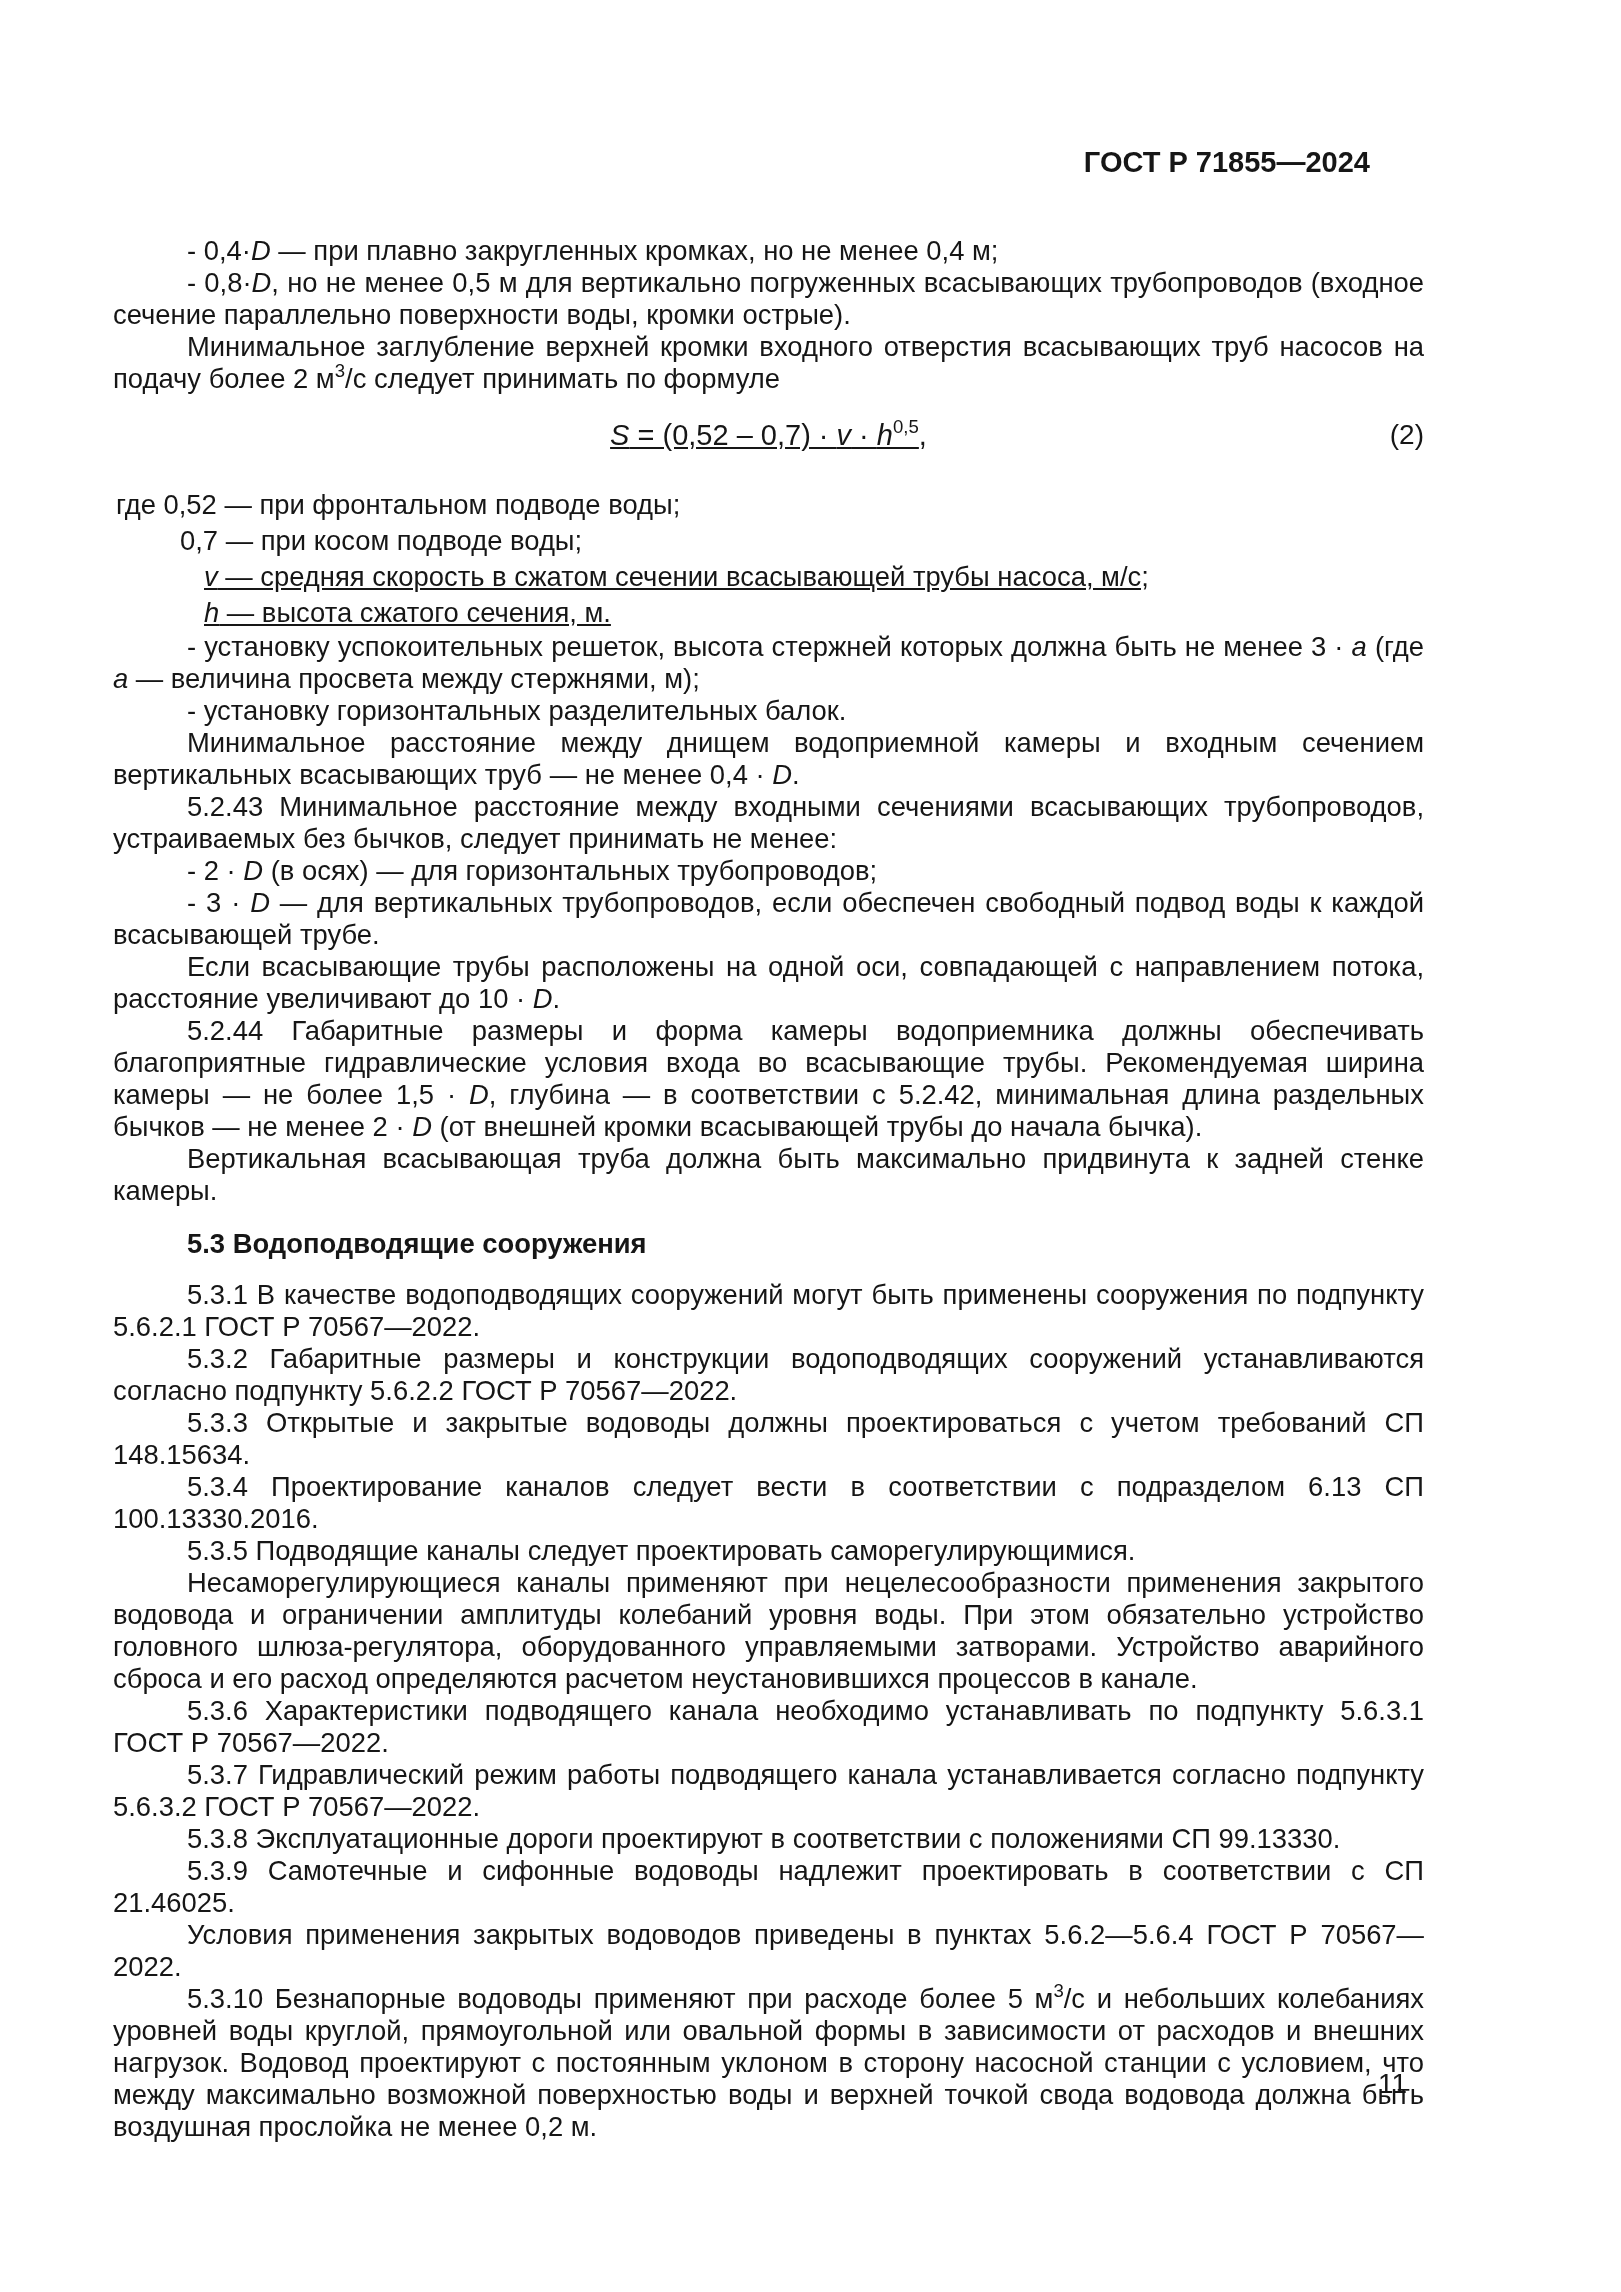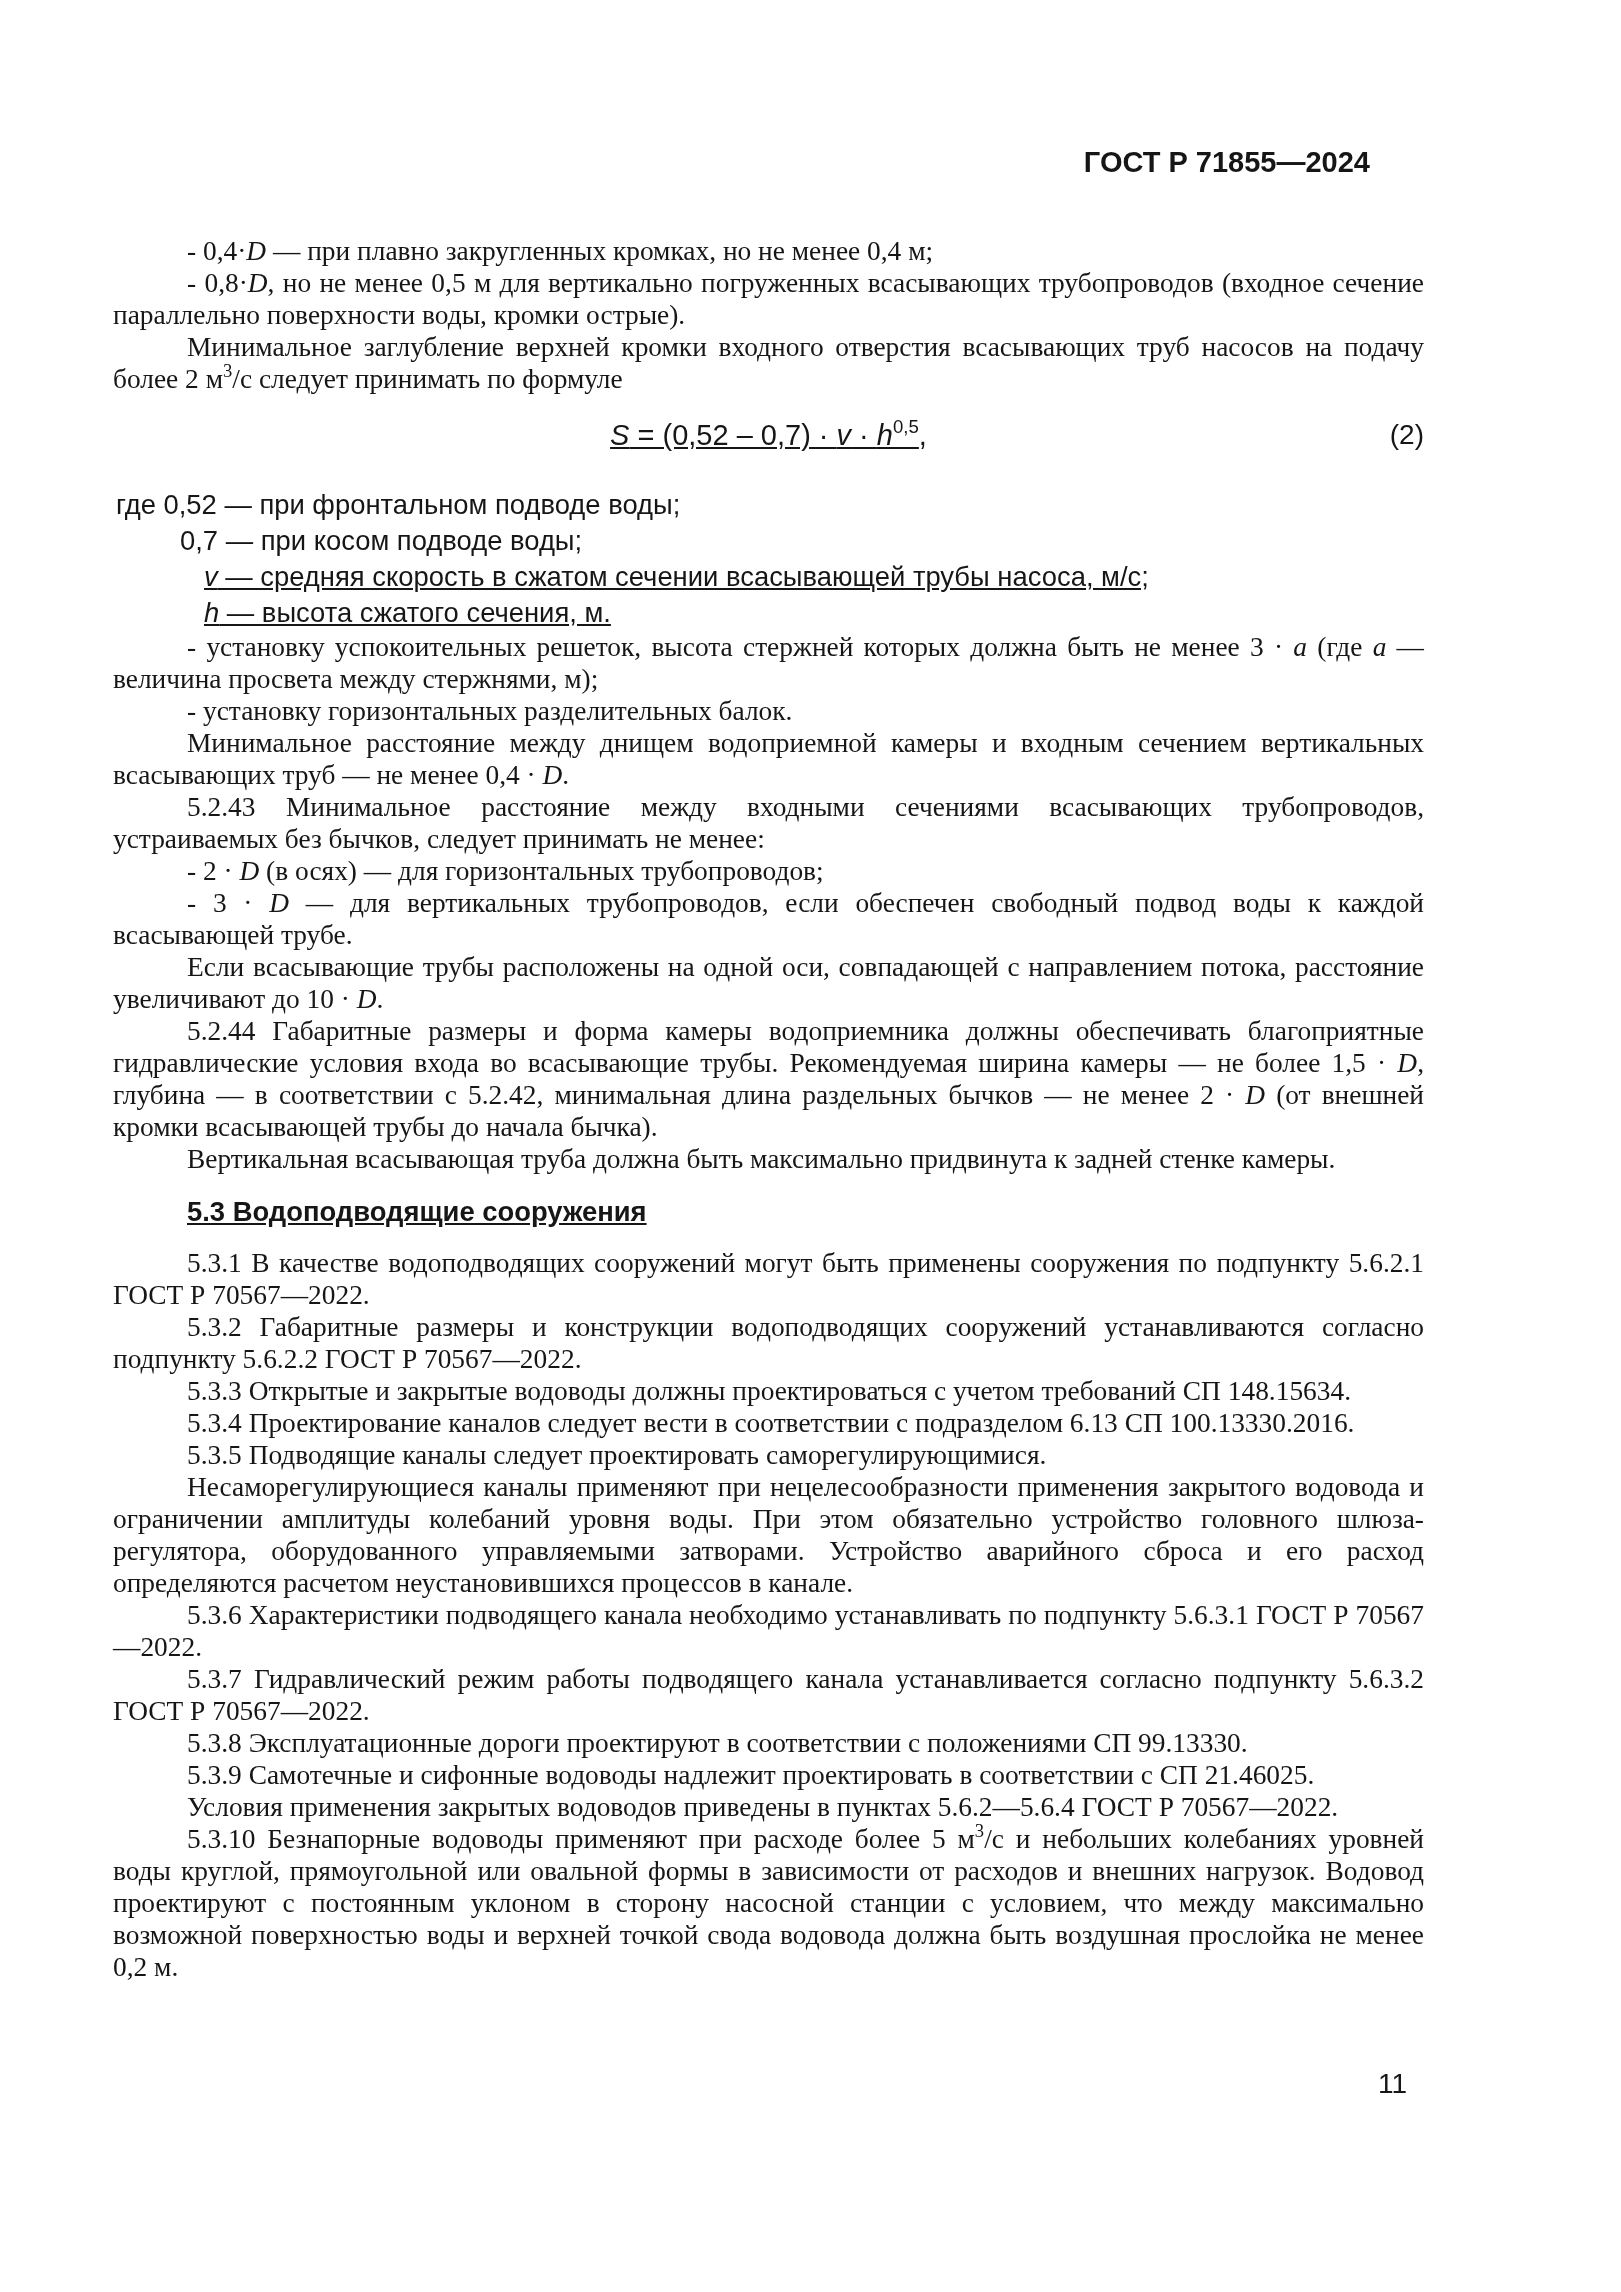--- a/index.html
+++ b/index.html
@@ -30,7 +30,7 @@
     text-align:justify;
   }
   .body-text p { margin:0; }
-  .ind { text-indent:74px;font-family:Liberation Serif, serif; }
+  .ind { text-indent:74px; }
   i { font-style:italic; }
   sup { font-size:18.6px; line-height:0; vertical-align:super; position:relative; top:-1px; }
 

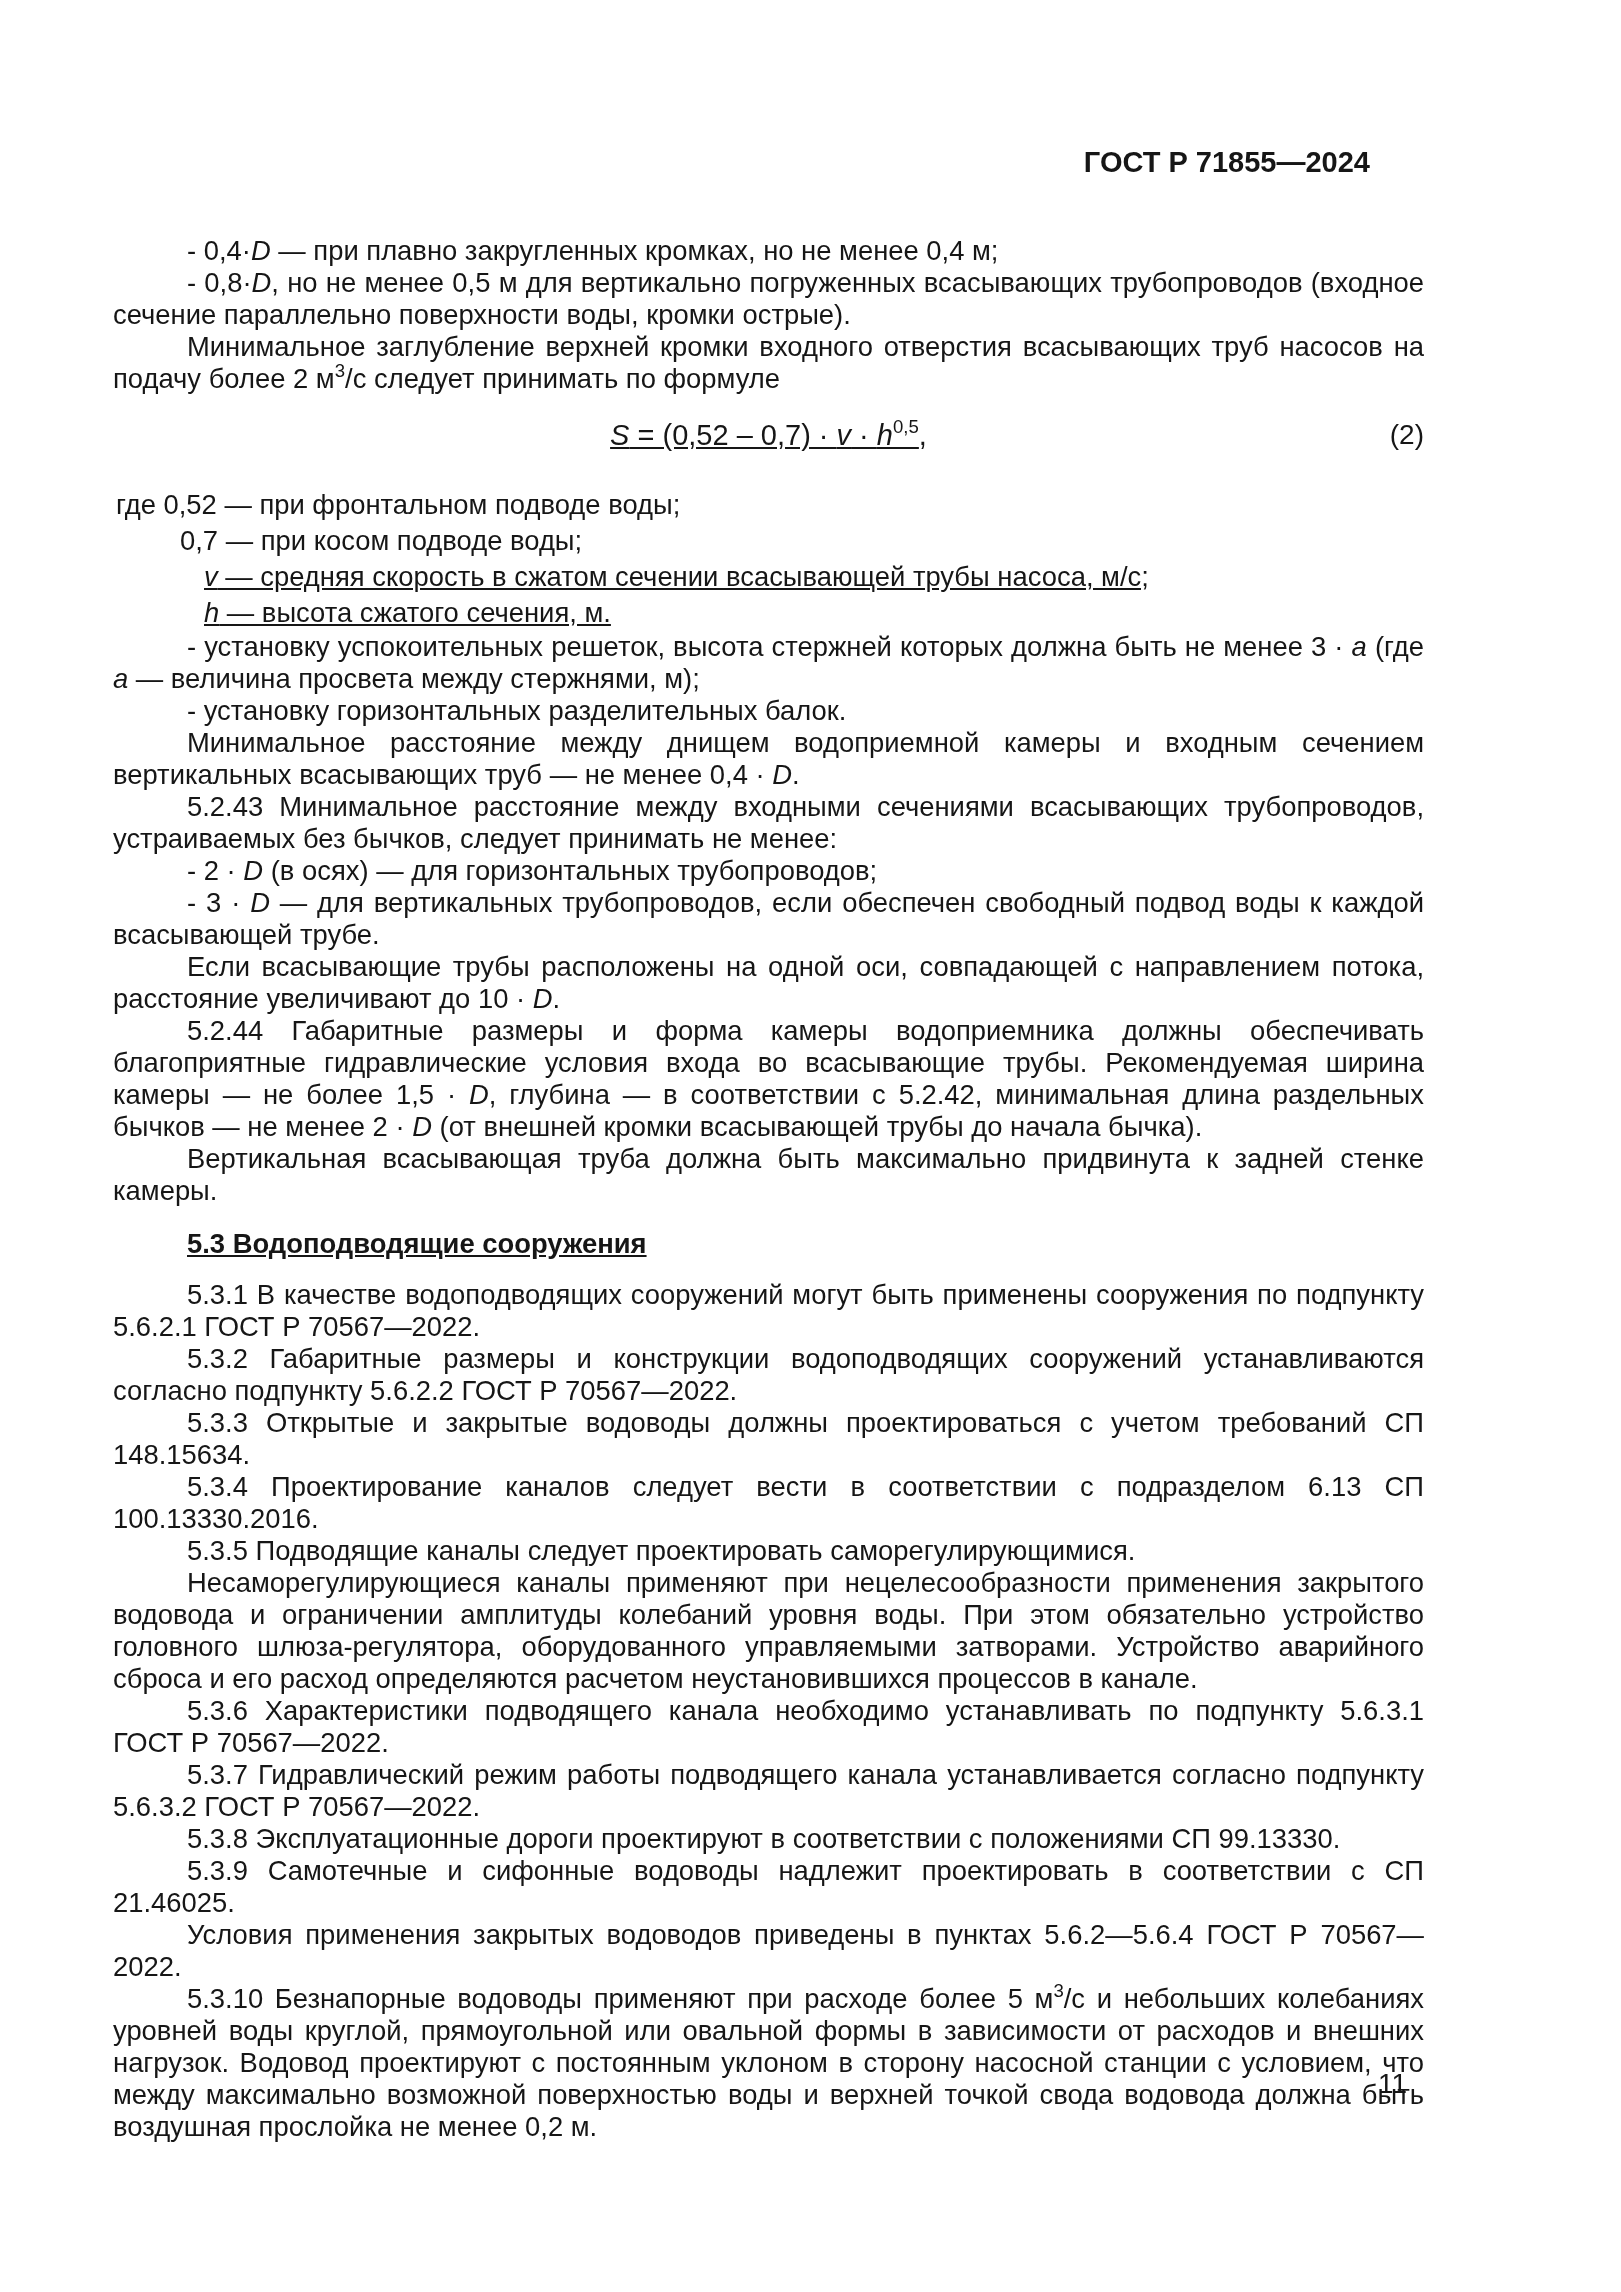--- a/index.html
+++ b/index.html
@@ -64,7 +64,6 @@
     font-weight:bold;
     text-align:left;
     text-indent:74px;
-    text-decoration:underline;
   }
 
   .page-num {

